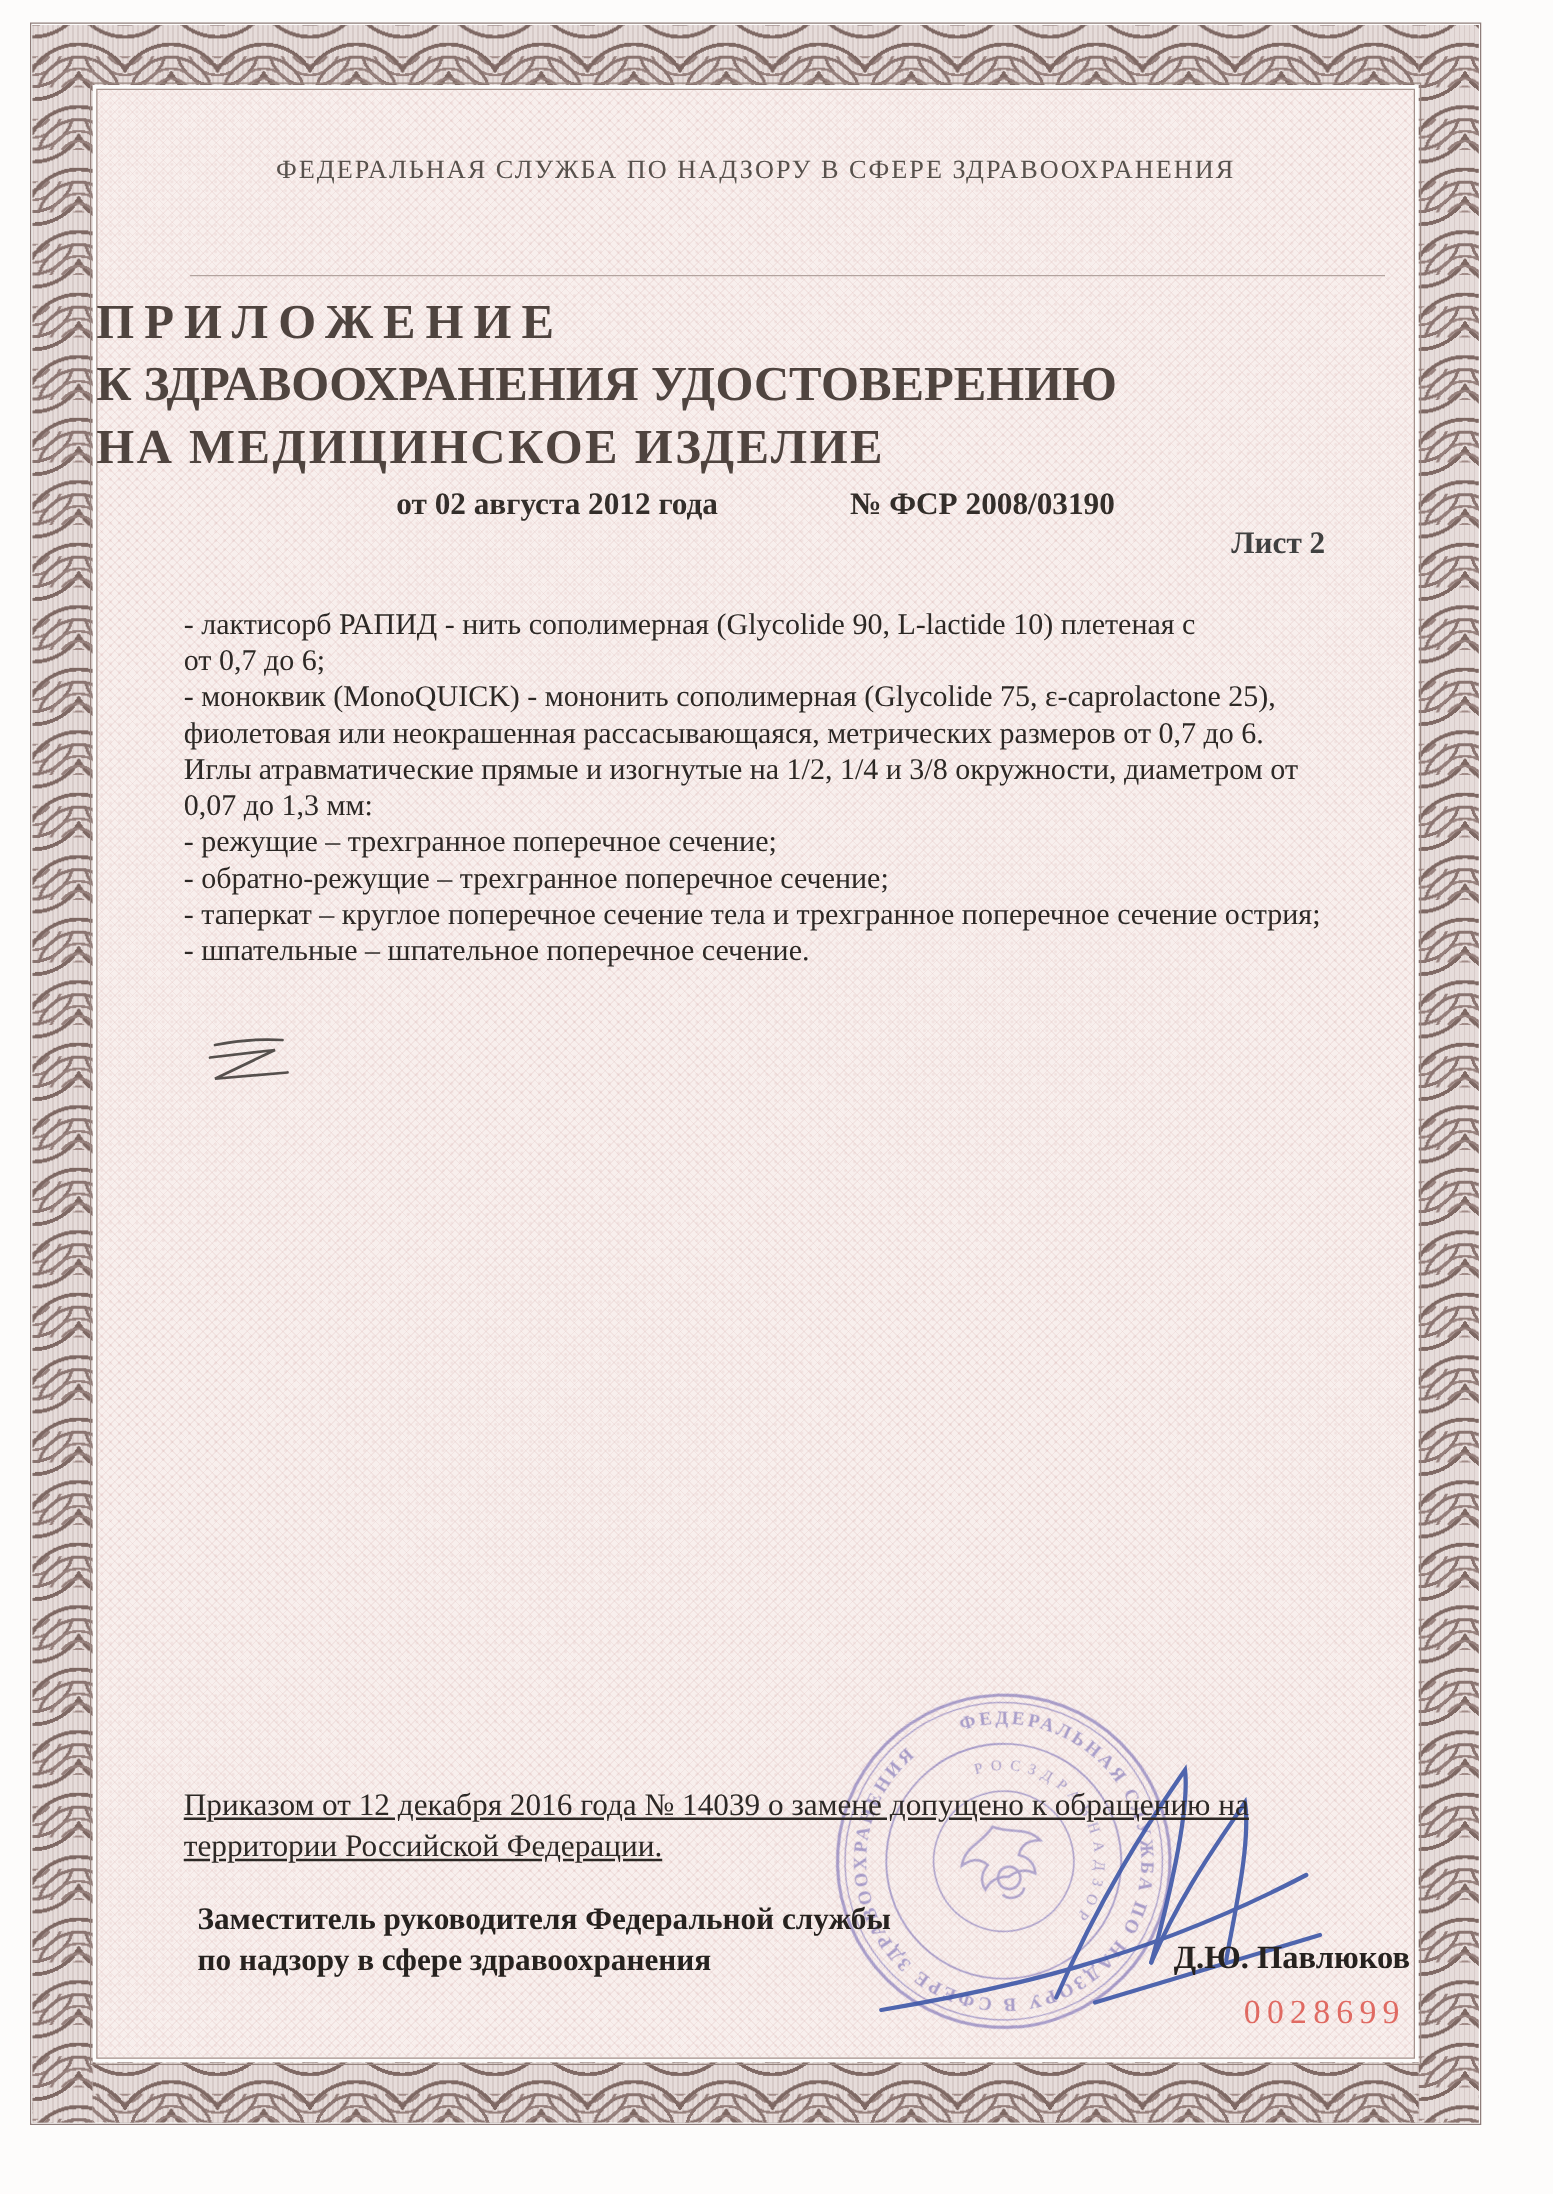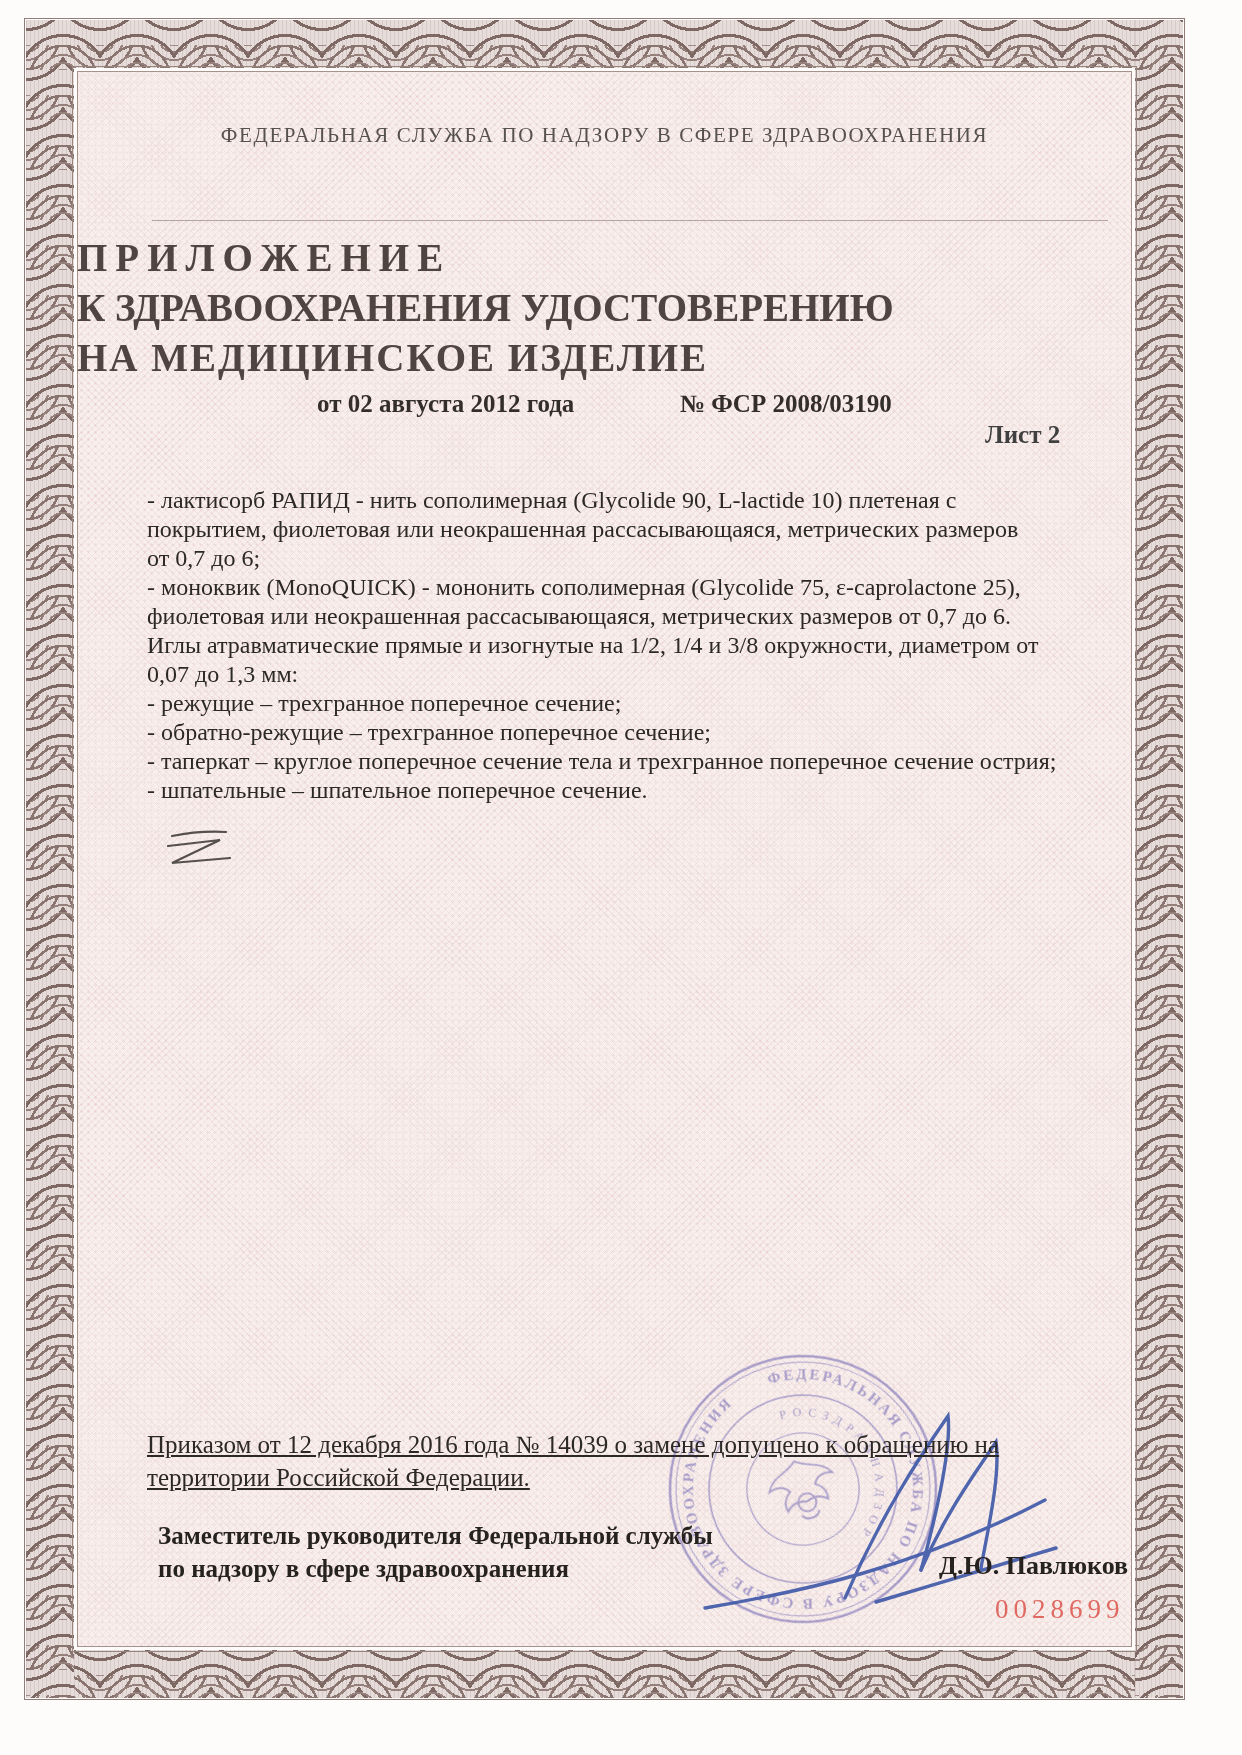--- a/index.html
+++ b/index.html
@@ -107,7 +107,6 @@
 
     <div class="body-text">
       <div>- лактисорб РАПИД - нить сополимерная (Glycolide 90, L-lactide 10) плетеная с</div>
-      <div>покрытием, фиолетовая или неокрашенная рассасывающаяся, метрических размеров</div>
       <div>от 0,7 до 6;</div>
       <div>- моноквик (MonoQUICK) - мононить сополимерная (Glycolide 75, ε-caprolactone 25),</div>
       <div>фиолетовая или неокрашенная рассасывающаяся, метрических размеров от 0,7 до 6.</div>

